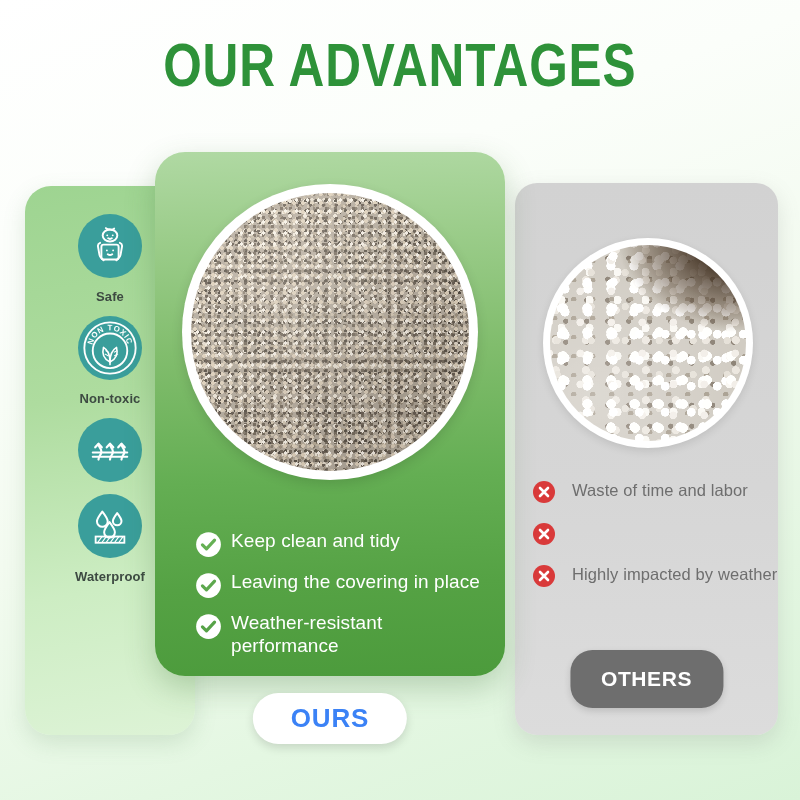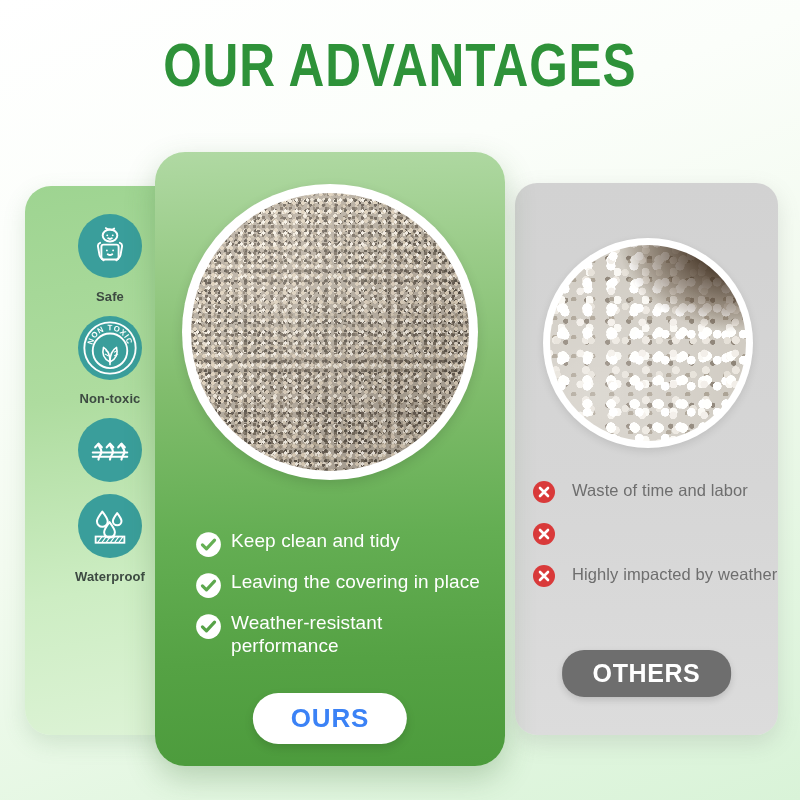--- a/index.html
+++ b/index.html
@@ -162,7 +162,7 @@
     left: 155px;
     top: 152px;
     width: 350px;
-    height: 614px;
+    height: 524px;
     border-radius: 30px;
     background: linear-gradient(178deg,
       #b0d9a3 0%,

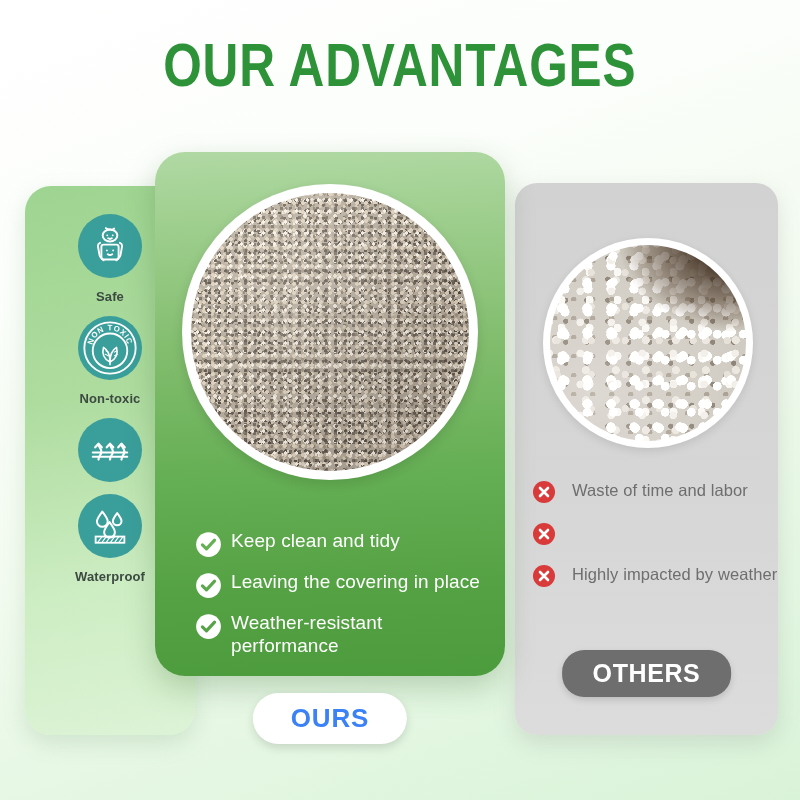--- a/index.html
+++ b/index.html
@@ -148,8 +148,8 @@
     background: #6e6e6e;
     color: #ffffff;
     border-radius: 22px;
-    padding: 9px 31px;
-    font-size: 25px;
+    padding: 17px 31px;
+    font-size: 21px;
     font-weight: 700;
     letter-spacing: 0.6px;
     box-shadow: 0 3px 7px rgba(0,0,0,0.14);

